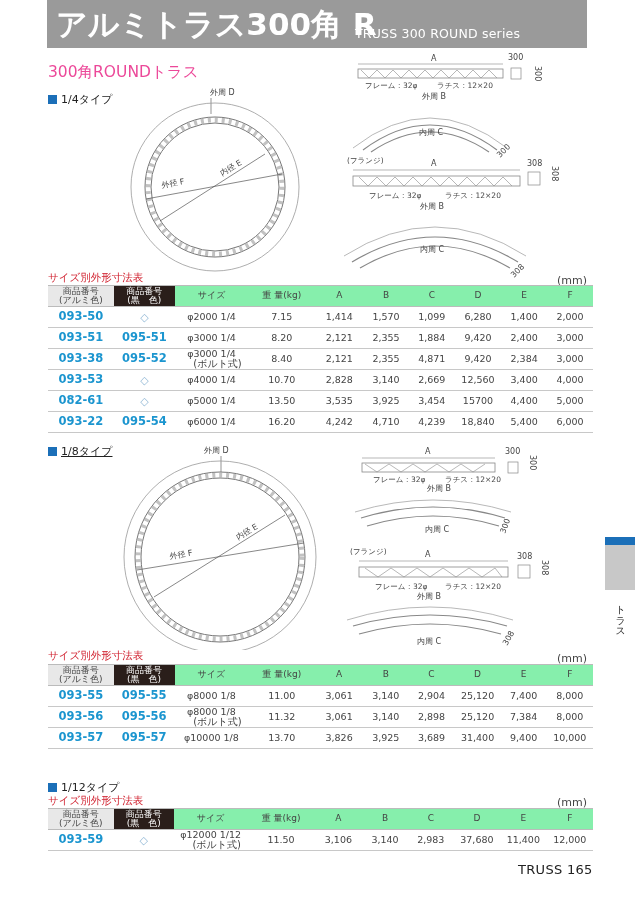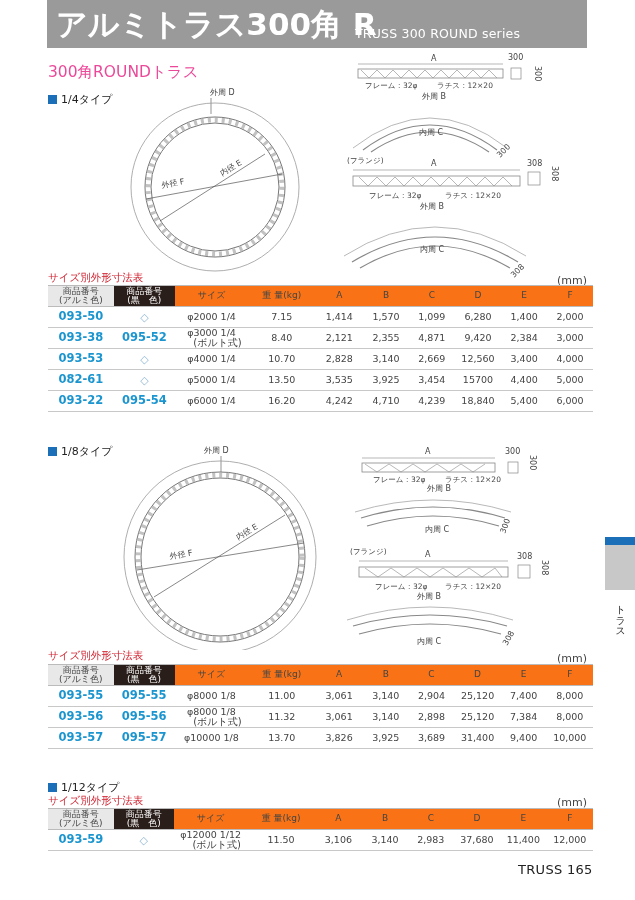--- a/index.html
+++ b/index.html
@@ -44,7 +44,7 @@
     font-size: 9.5px; color: #444;
   }
   table.spec th {
-    background: #f97316; font-weight: normal; color: #444; height: 21px;
+    background: #86efac; font-weight: normal; color: #444; height: 21px;
     border-top: 1px solid #bbb; border-bottom: 1px solid #bbb;
     font-size: 9px; line-height: 1.05;
   }

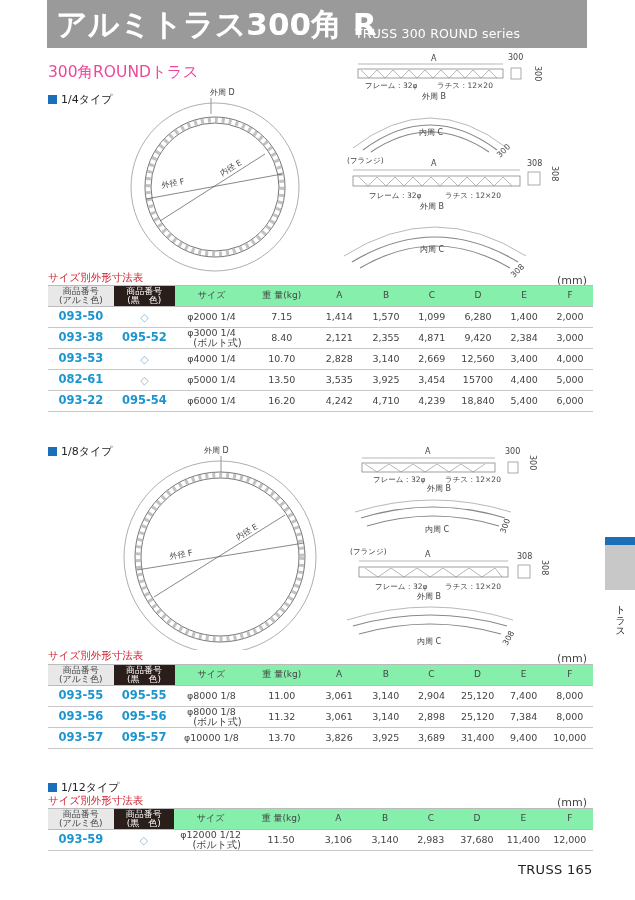--- a/index.html
+++ b/index.html
@@ -193,6 +193,18 @@
       <td>2,000</td>
     </tr>
     <tr>
+      <td class="code">093-51</td>
+      <td class="code">095-51</td>
+      <td class="size"><span>φ3000 1/4</span></td>
+      <td>8.20</td>
+      <td>2,121</td>
+      <td>2,355</td>
+      <td>1,884</td>
+      <td>9,420</td>
+      <td>2,400</td>
+      <td>3,000</td>
+    </tr>
+    <tr>
       <td class="code">093-38</td>
       <td class="code">095-52</td>
       <td class="size"><span>φ3000 1/4</span><span class="sub">(ボルト式)</span></td>

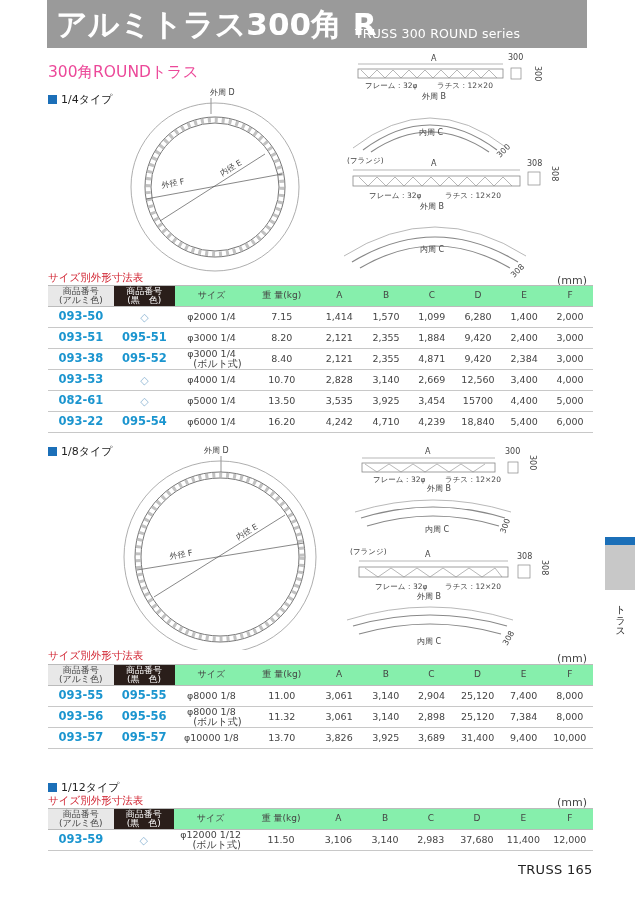--- a/index.html
+++ b/index.html
@@ -255,7 +255,7 @@
   </tbody>
 </table>
 
-<div class="type-label" style="left:48px;top:444px;"><span class="sq"></span><span>1/8タイプ</span></div>
+<div class="type-label" style="left:48px;top:444px;text-decoration:underline;"><span class="sq"></span><span>1/8タイプ</span></div>
 
 <svg class="diagram" style="left:100px;top:440px;" width="230" height="210">
   <text class="diag-text" x="104" y="13" font-size="8">外周 D</text>

